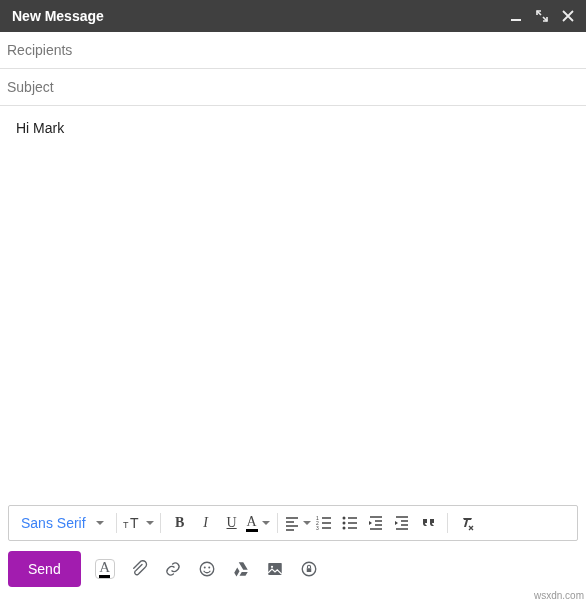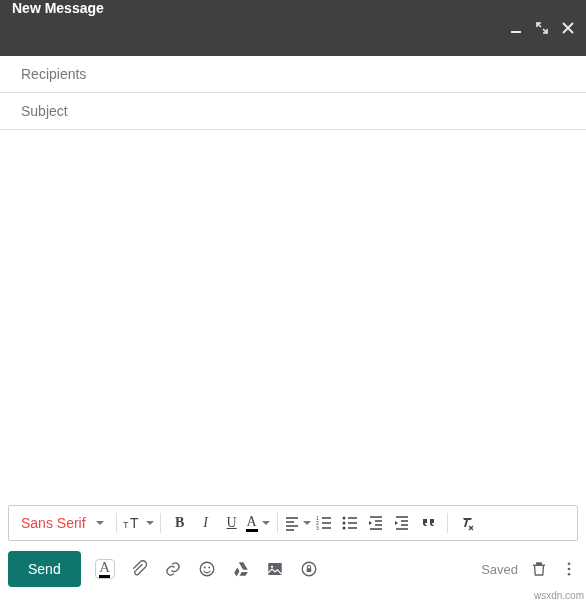--- a/index.html
+++ b/index.html
@@ -4,7 +4,7 @@
   <style>
     * { box-sizing: border-box; margin: 0; padding: 0; }
     body { font-family: Arial, Helvetica, sans-serif; font-size: 14px; width: 586px; height: 603px; overflow: hidden; background: #fff; position: relative; }
-    .header { background: #404040; color: #fff; height: 56px; display: flex; padding: 0 12px; }
+    .header { background: #404040; color: #fff; height: 32px; display: flex; align-items: center; padding: 0 12px; }
     .header-title { font-weight: bold; flex: 1; font-size: 14px; }
     .header-icons { display: flex; gap: 14px; align-items: center; }
     .header-icons svg { cursor: pointer; opacity: 0.9; }

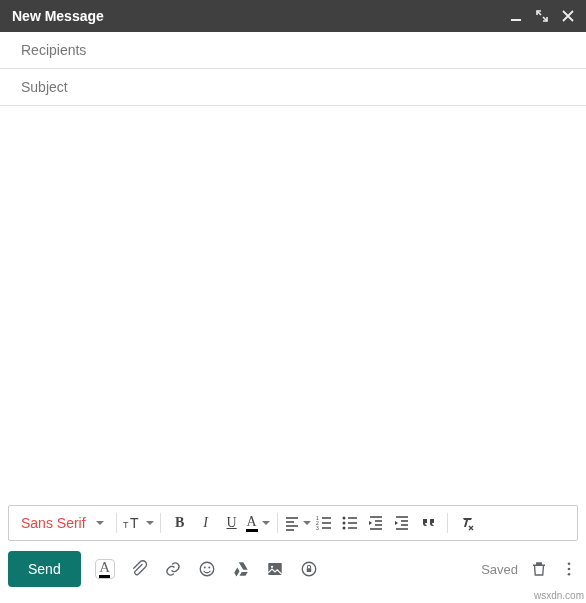--- a/index.html
+++ b/index.html
@@ -8,7 +8,7 @@
     .header-title { font-weight: bold; flex: 1; font-size: 14px; }
     .header-icons { display: flex; gap: 14px; align-items: center; }
     .header-icons svg { cursor: pointer; opacity: 0.9; }
-    .field { border-bottom: 1px solid #e0e0e0; padding: 10px 21px; color: #777; font-size: 14px; cursor: text; }
+    .field { border-bottom: 1px solid #e0e0e0; padding: 10px 7px; color: #777; font-size: 14px; cursor: text; }
     .body-area { padding: 12px 16px; font-size: 14px; color: #222; min-height: 320px; cursor: text; }
     .body-area p { margin: 0 0 14px 0; line-height: 1.45; }
     .ghost { color: #888; }

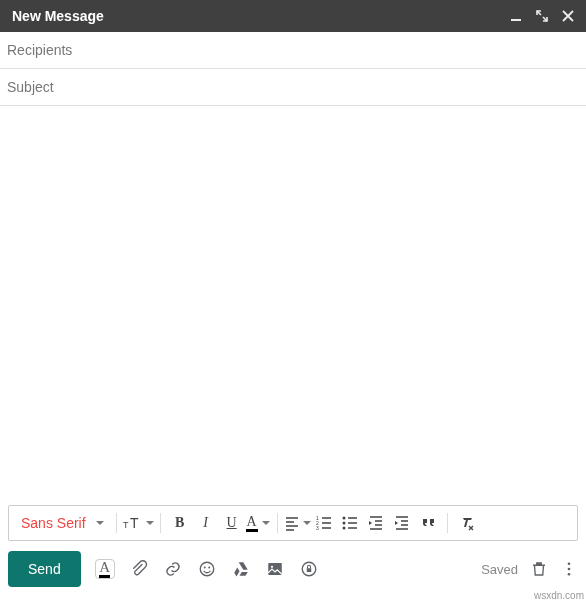--- a/index.html
+++ b/index.html
@@ -66,6 +66,7 @@
 </div>
 
 <div class="body-area">
+  <p style="color:#222;">Hi Mark</p>
 </div>
 
 <div class="toolbar-wrap">

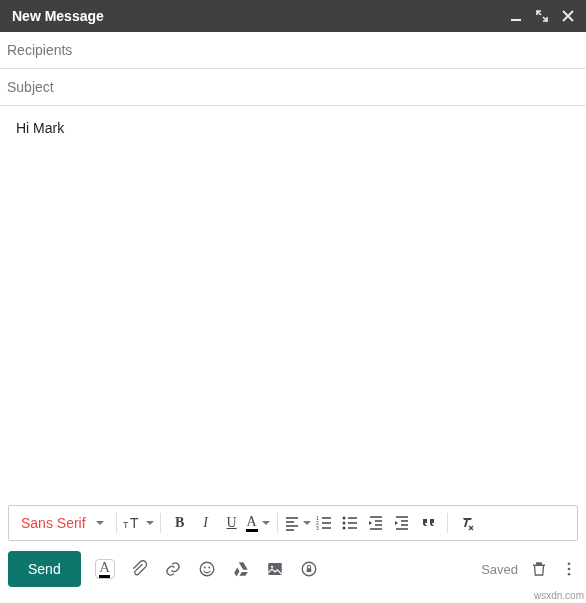--- a/index.html
+++ b/index.html
@@ -16,7 +16,7 @@
     .fmt-toolbar { border: 1px solid #ccc; background: #fff; height: 36px; display: flex; align-items: center; padding: 0 6px; border-radius: 2px; }
     .fmt-btn { display: flex; align-items: center; justify-content: center; min-width: 26px; height: 28px; color: #444; cursor: pointer; border-radius: 2px; }
     .sep { width: 0; height: 20px; border-left: 1px solid #ddd; margin: 0 6px; }
-    .font-sel { display: flex; align-items: center; gap: 10px; color: #ef4444; padding: 0 6px; cursor: pointer; }
+    .font-sel { display: flex; align-items: center; gap: 10px; color: #3b82f6; padding: 0 6px; cursor: pointer; }
     .caret { width: 0; height: 0; border-left: 4px solid transparent; border-right: 4px solid transparent; border-top: 4px solid #777; }
     .bottom-bar { position: absolute; left: 8px; right: 8px; bottom: 14px; display: flex; align-items: center; height: 40px; }
     .send-btn { background: #0f766e; color: #fff; border: none; border-radius: 4px; height: 36px; padding: 0 20px; font-size: 14px; font-weight: 500; cursor: pointer; }

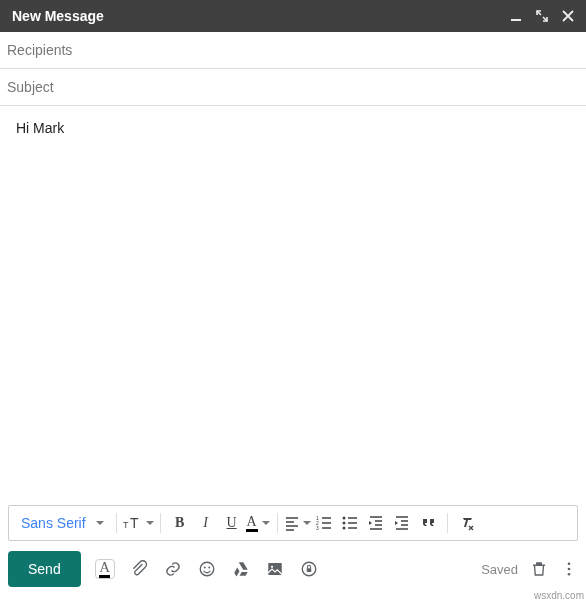--- a/index.html
+++ b/index.html
@@ -19,7 +19,7 @@
     .font-sel { display: flex; align-items: center; gap: 10px; color: #3b82f6; padding: 0 6px; cursor: pointer; }
     .caret { width: 0; height: 0; border-left: 4px solid transparent; border-right: 4px solid transparent; border-top: 4px solid #777; }
     .bottom-bar { position: absolute; left: 8px; right: 8px; bottom: 14px; display: flex; align-items: center; height: 40px; }
-    .send-btn { background: #0f766e; color: #fff; border: none; border-radius: 4px; height: 36px; padding: 0 20px; font-size: 14px; font-weight: 500; cursor: pointer; }
+    .send-btn { background: #a21caf; color: #fff; border: none; border-radius: 4px; height: 36px; padding: 0 20px; font-size: 14px; font-weight: 500; cursor: pointer; }
     .row-icons { display: flex; align-items: center; gap: 14px; margin-left: 14px; color: #5f6368; }
     .row-icons .icon { cursor: pointer; display: flex; align-items: center; justify-content: center; width: 20px; height: 20px; }
     .a-underline { border: 1px solid #ccc; border-radius: 4px; padding: 4px 6px; display: flex; align-items: center; }

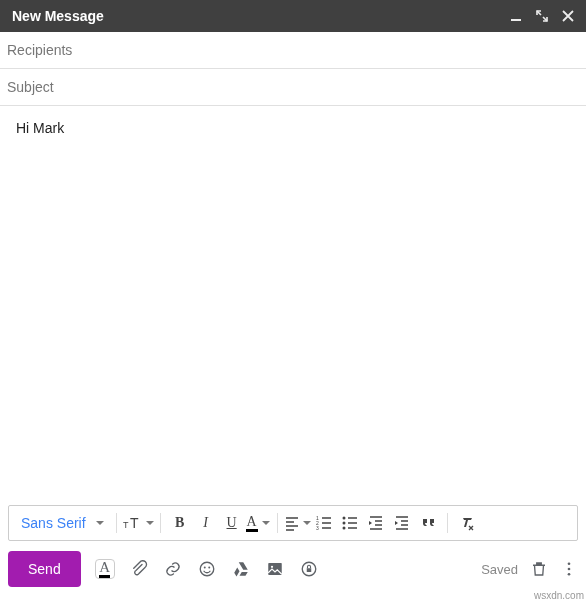--- a/index.html
+++ b/index.html
@@ -188,21 +188,6 @@
         </svg>
     </span>
   </div>
-  <div class="bottom-right">
-    <span class="saved">Saved</span>
-    <span class="icon">
-      <svg width="18" height="18" viewBox="0 0 24 24">
-          <path d="M6 7h12l-1 13H7L6 7zm3-3h6v2H9V4zM4 7h16" stroke="#5f6368" stroke-width="1.8" fill="none"></path>
-        </svg>
-    </span>
-    <span class="icon">
-      <svg width="18" height="18" viewBox="0 0 24 24">
-          <circle cx="12" cy="5" r="1.8" fill="#5f6368"></circle>
-          <circle cx="12" cy="12" r="1.8" fill="#5f6368"></circle>
-          <circle cx="12" cy="19" r="1.8" fill="#5f6368"></circle>
-        </svg>
-    </span>
-  </div>
 </div>
 
 <div class="watermark">wsxdn.com</div>

